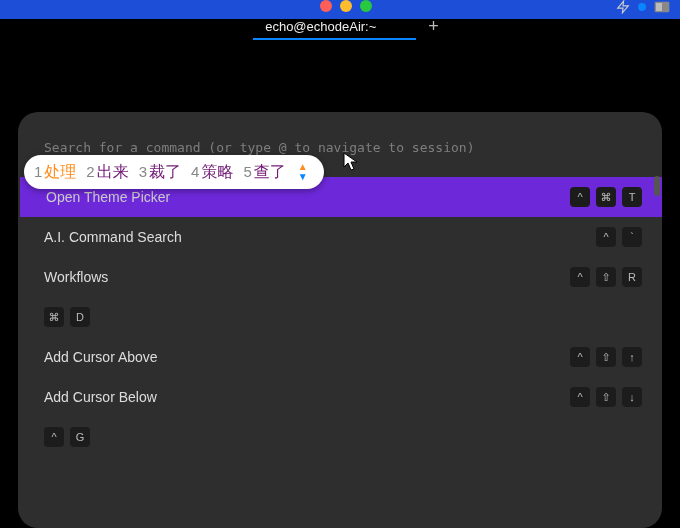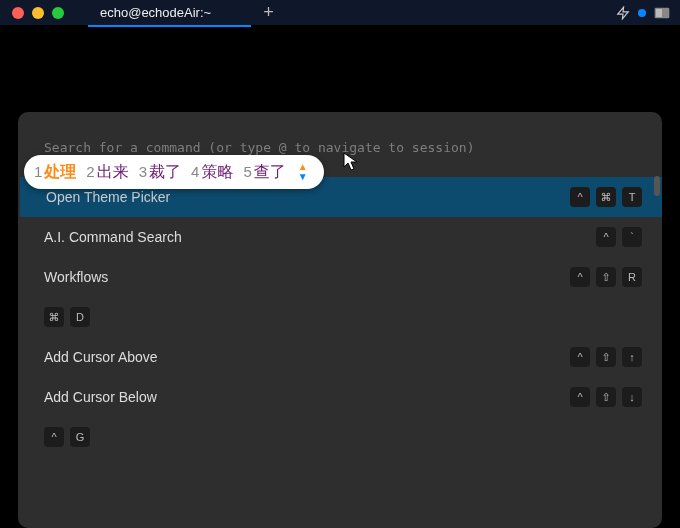--- a/index.html
+++ b/index.html
@@ -13,11 +13,12 @@
     color: #ccc;
   }
   .titlebar {
-    height: 25px;
-    background: #0f172a;
+    height: 19px;
+    background: #1d4ed8;
     display: flex;
     align-items: center;
     position: relative;
+    flex-direction: column;
   }
   .traffic-lights {
     display: flex;

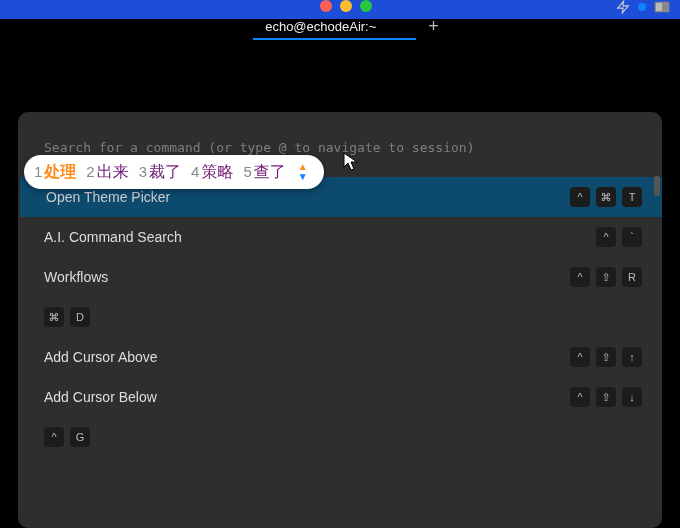--- a/index.html
+++ b/index.html
@@ -80,7 +80,7 @@
     top: 112px;
     bottom: 0;
     background: #2e2e2e;
-    border-radius: 10px;
+    border-radius: 20px;
     padding-bottom: 8px;
     box-shadow: 0 2px 20px rgba(0,0,0,0.6);
   }

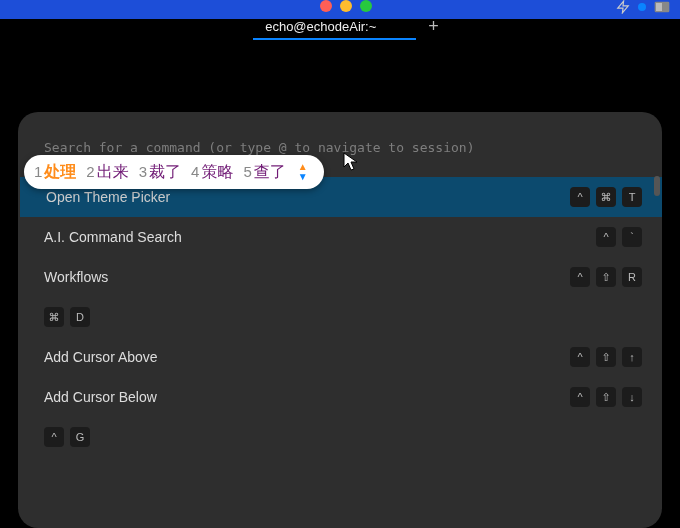--- a/index.html
+++ b/index.html
@@ -122,7 +122,7 @@
   }
   .ime-item.sel .word {
     color: #ff8c1a;
-    font-weight: 700;
+    font-weight: 400;
   }
   .ime-arrows {
     width: 14px;

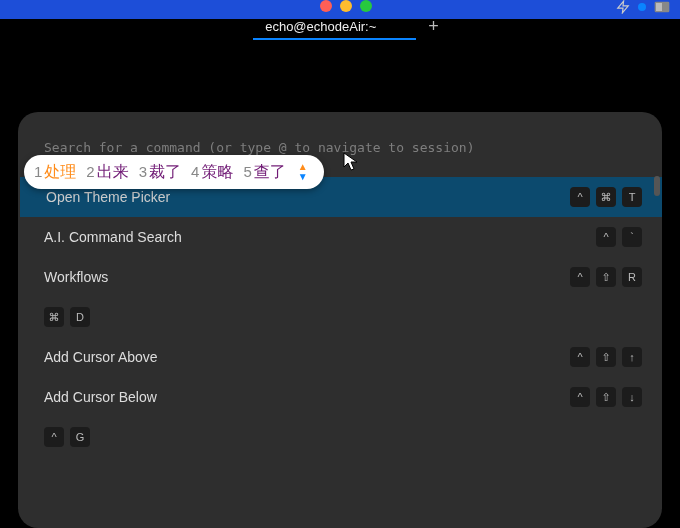--- a/index.html
+++ b/index.html
@@ -159,7 +159,7 @@
     color: #ddd;
   }
   .row.selected {
-    background: #0c4a6e;
+    background: #6d28d9;
     color: #ccc;
     margin-left: 2px;
   }

